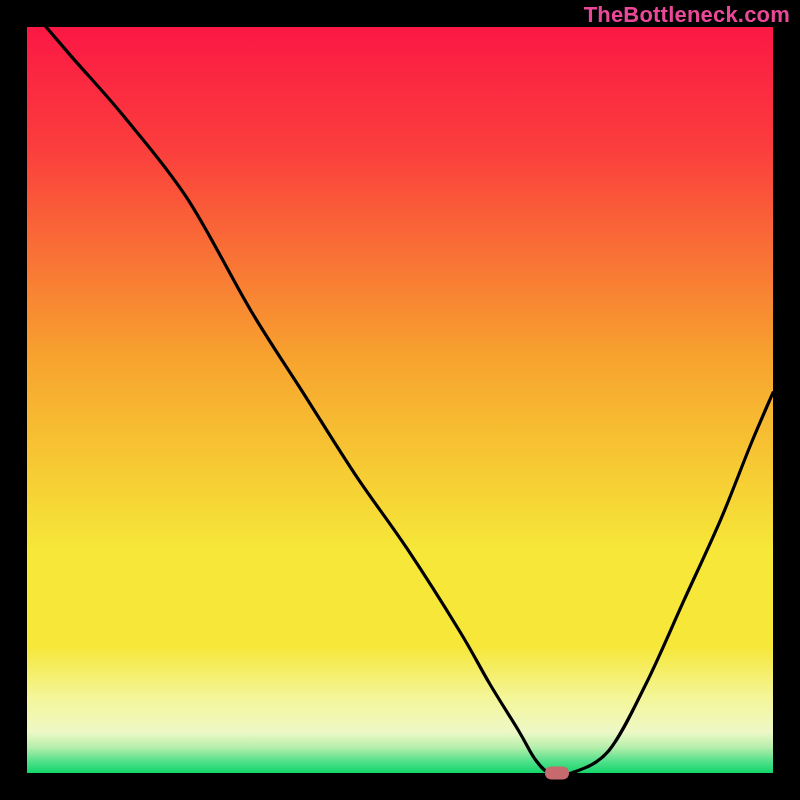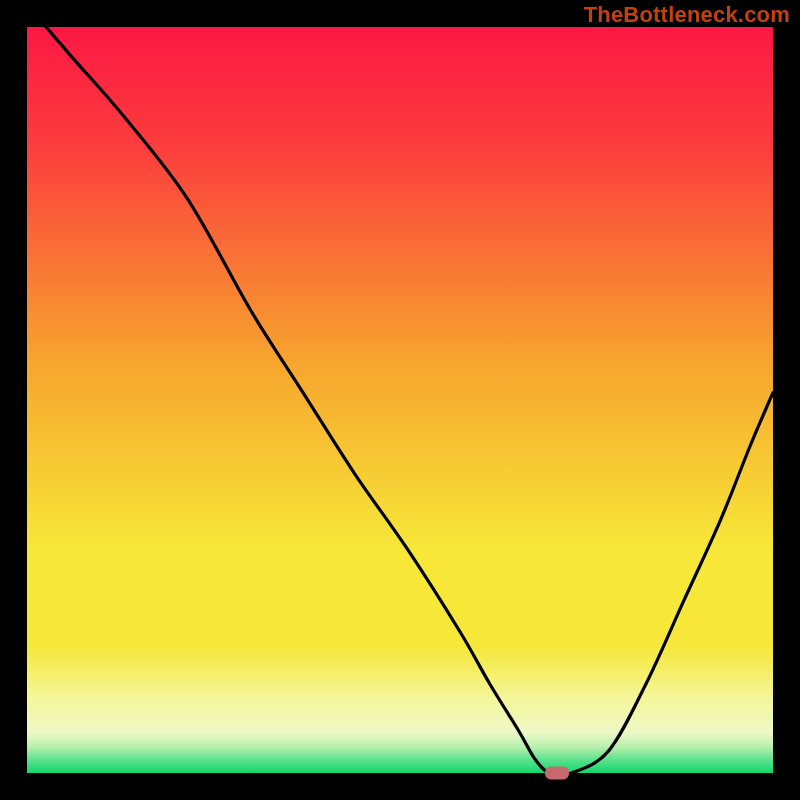--- a/index.html
+++ b/index.html
@@ -54,7 +54,7 @@
     font-family: Arial, Helvetica, sans-serif;
     font-size: 22px;
     font-weight: 600;
-    color: #c2410c;
+    color: #ec4899;
     letter-spacing: 0.2px;
     user-select: none;
   }

